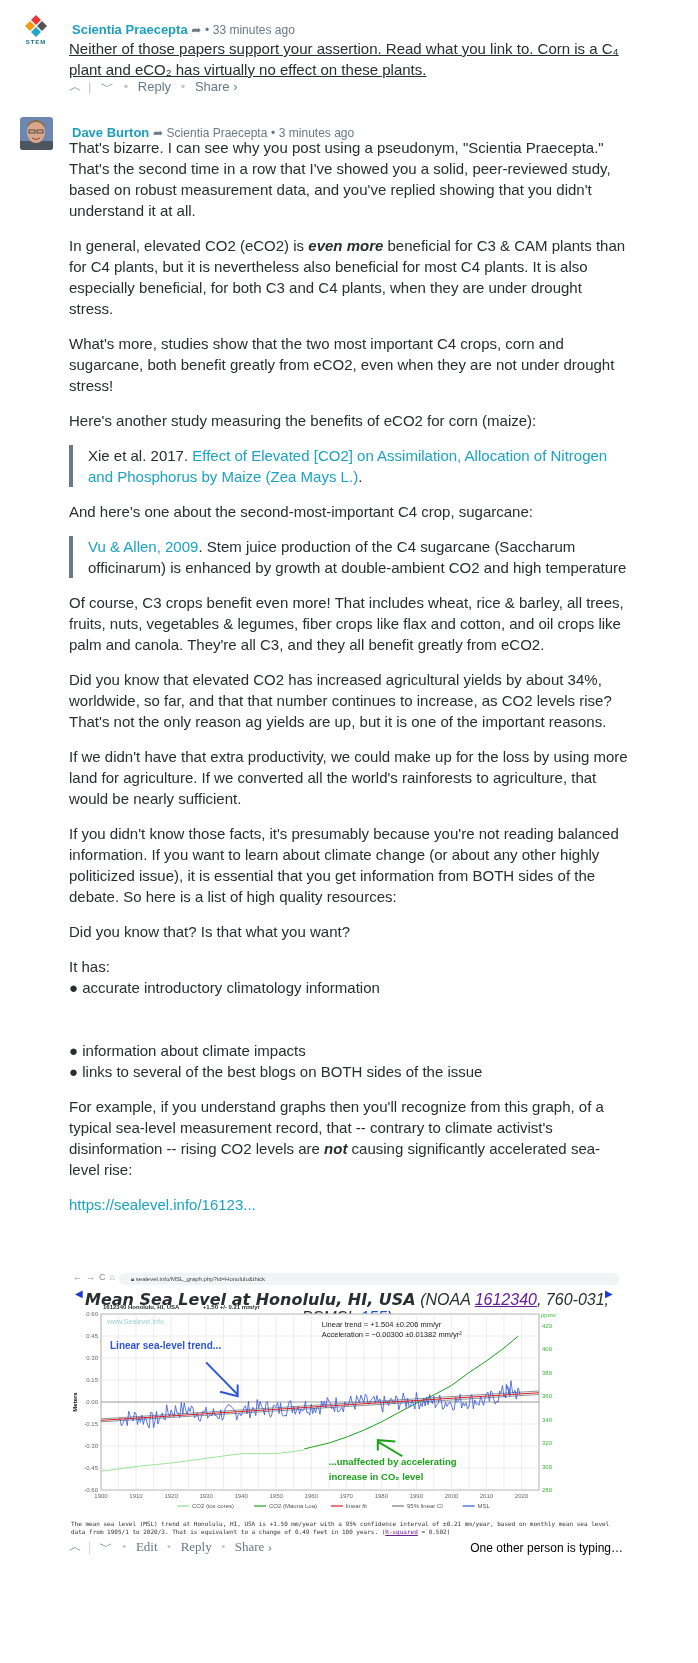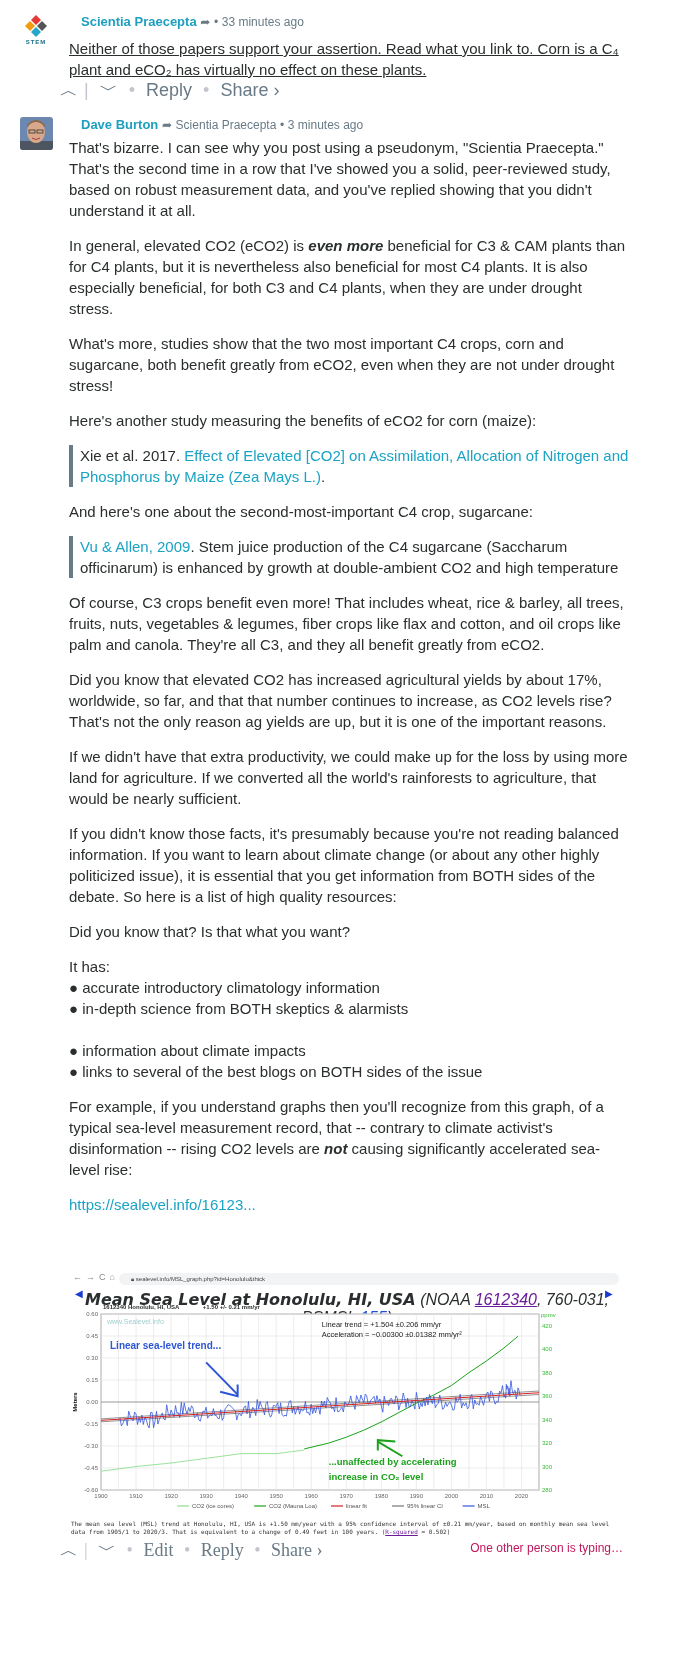--- a/index.html
+++ b/index.html
@@ -7,7 +7,7 @@
          font-family: "Liberation Sans", sans-serif; color: #2a2e2e; }
   .comment { position: absolute; left: 0; width: 698px; }
   .avatar { position: absolute; }
-  .author-line { position: absolute; left: 81px; font-size: 13px; white-space: nowrap; }
+  .author-line { position: absolute; left: 72px; font-size: 13px; white-space: nowrap; margin-top: 8px; }
   .author { color: #2e9fff; font-weight: bold; color: #1d9fc0; }
   .reply-arrow { color: #687a86; font-size: 12px; }
   .meta { color: #687a86; font-size: 12px; }

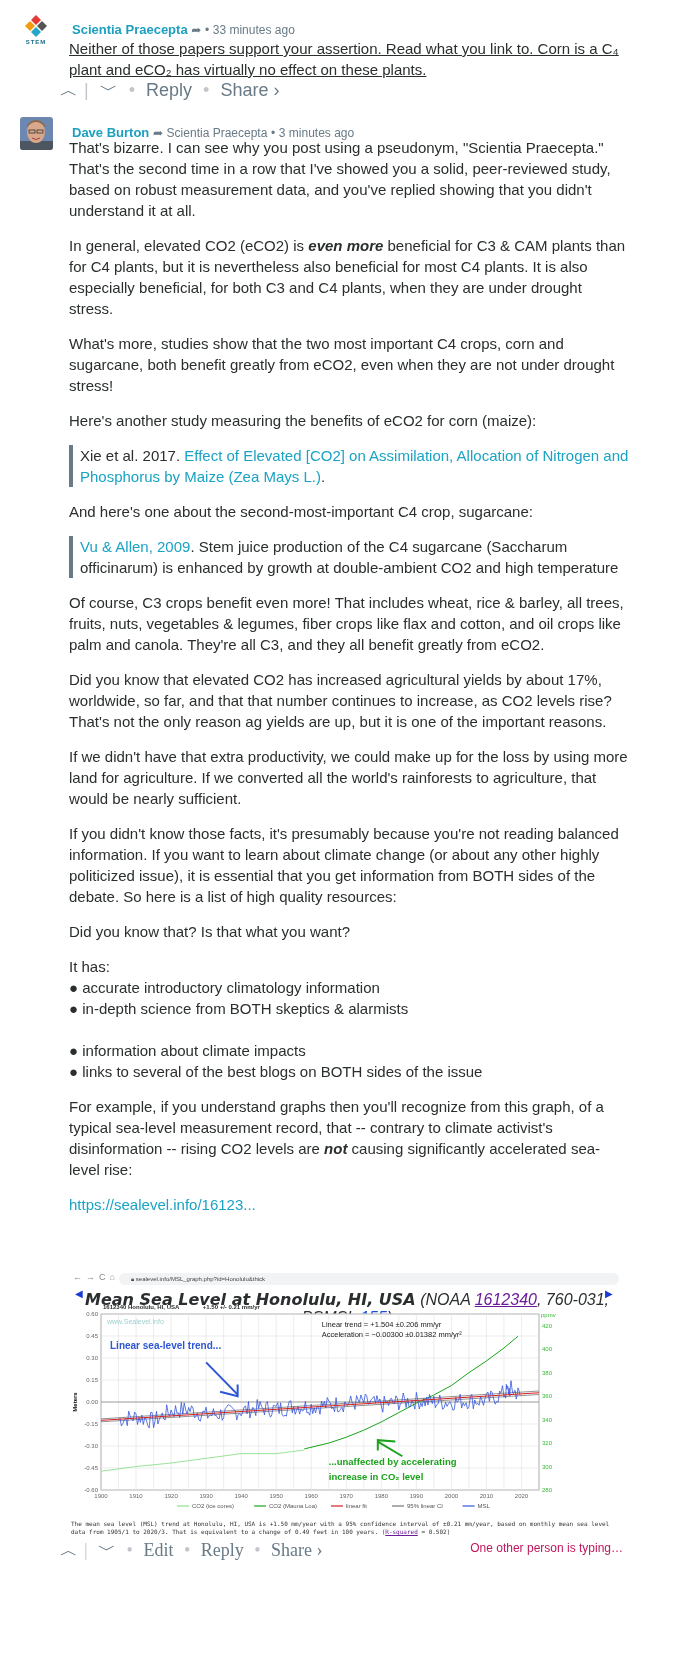--- a/index.html
+++ b/index.html
@@ -15,7 +15,7 @@
   .body p { margin: 0 0 14px 0; }
   .body a, .link { color: #1aa3c4; text-decoration: none; }
   blockquote { margin: 0 0 14px 0; padding: 0 0 0 7px; border-left: 4px solid #687a86; }
-  .actions { position: absolute; left: 60px; font-size: 18px; color: #687a86; white-space: nowrap; }
+  .actions { position: absolute; left: 69px; font-size: 13px; color: #687a86; white-space: nowrap; }
   .actions span { margin-right: 6px; }
   .sep { color: #c2c6cc; }
   .typing { position: absolute; right: 75px; font-size: 12px; color: #be185d; }

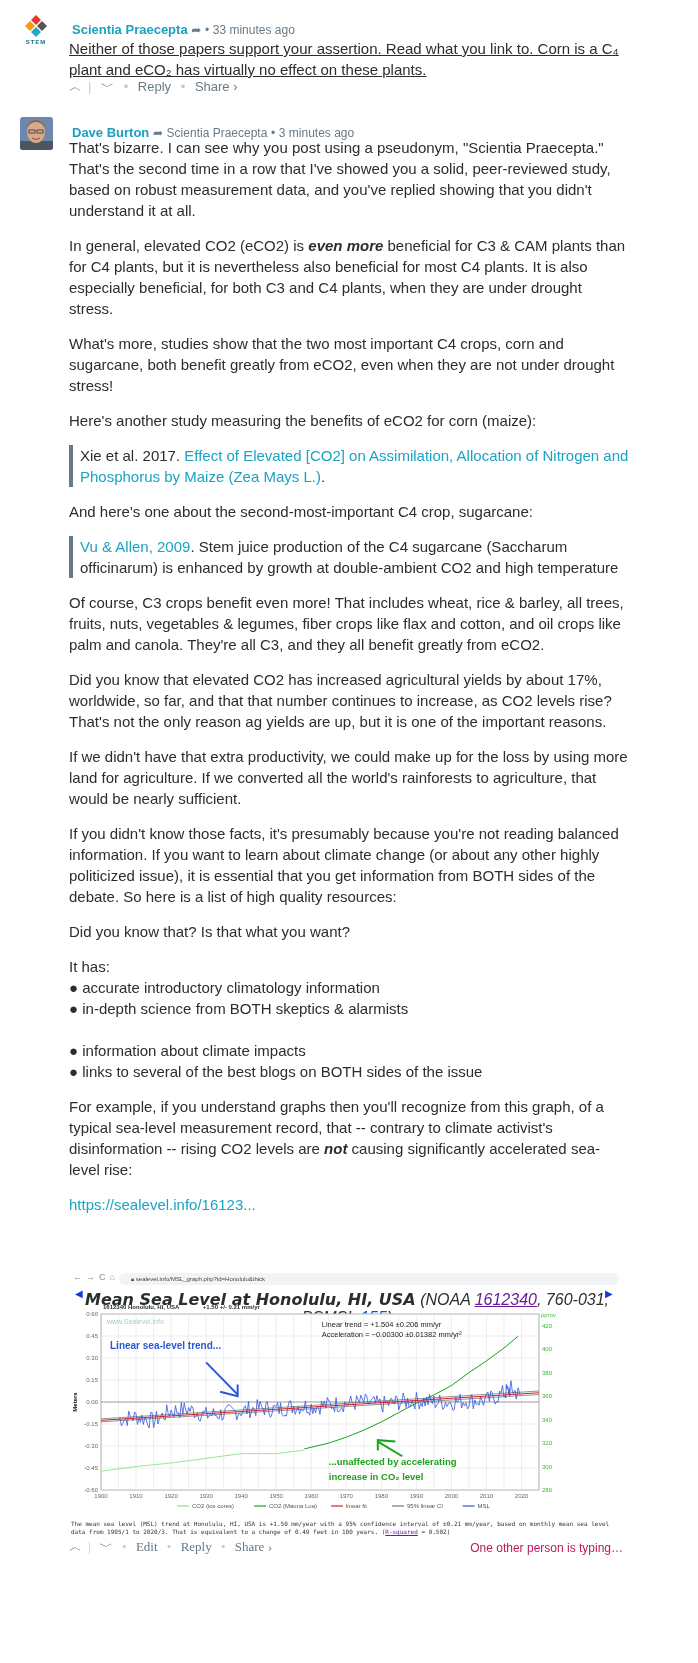--- a/index.html
+++ b/index.html
@@ -14,7 +14,7 @@
   .body { position: absolute; left: 69px; width: 560px; font-size: 15px; line-height: 21px; color: #2a2e2e; }
   .body p { margin: 0 0 14px 0; }
   .body a, .link { color: #1aa3c4; text-decoration: none; }
-  blockquote { margin: 0 0 14px 0; padding: 0 0 0 7px; border-left: 4px solid #687a86; }
+  blockquote { margin: 0 0 14px 0; padding: 0 0 0 15px; border-left: 4px solid #687a86; }
   .actions { position: absolute; left: 69px; font-size: 13px; color: #687a86; white-space: nowrap; }
   .actions span { margin-right: 6px; }
   .sep { color: #c2c6cc; }

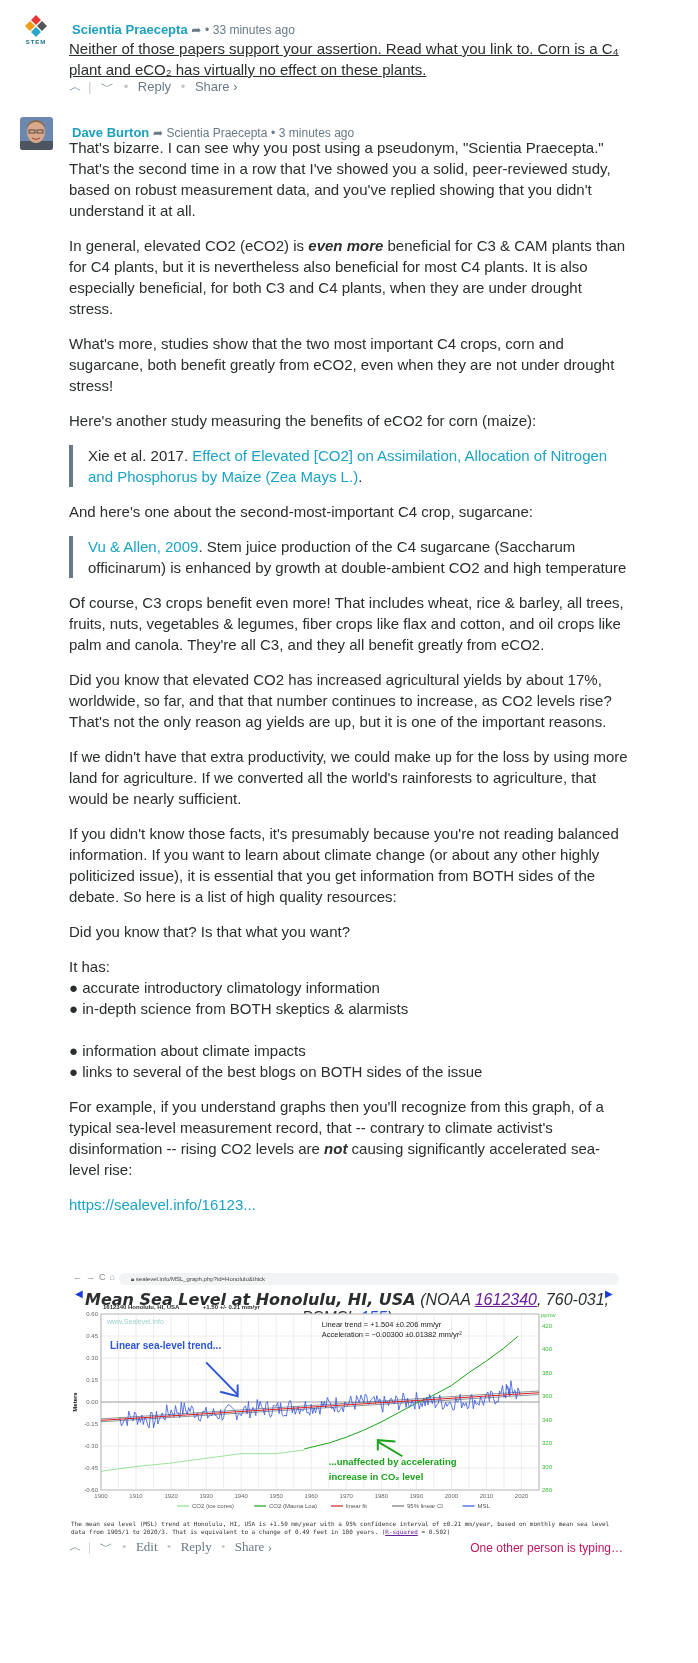--- a/index.html
+++ b/index.html
@@ -98,7 +98,7 @@
       <a>Vu &amp; Allen, 2009</a><span>. Stem juice production of the C4 sugarcane (Saccharum officinarum) is enhanced by growth at double-ambient CO2 and high temperature</span>
     </blockquote>
     <p>Of course, C3 crops benefit even more! That includes wheat, rice &amp; barley, all trees, fruits, nuts, vegetables &amp; legumes, fiber crops like flax and cotton, and oil crops like palm and canola. They're all C3, and they all benefit greatly from eCO2.</p>
-    <p>Did you know that elevated CO2 has increased agricultural yields by about 17%, worldwide, so far, and that that number continues to increase, as CO2 levels rise? That's not the only reason ag yields are up, but it is one of the important reasons.</p>
+    <p>Did you know that elevated CO2 has increased agricultural yields by about 34%, worldwide, so far, and that that number continues to increase, as CO2 levels rise? That's not the only reason ag yields are up, but it is one of the important reasons.</p>
     <p>If we didn't have that extra productivity, we could make up for the loss by using more land for agriculture. If we converted all the world's rainforests to agriculture, that would be nearly sufficient.</p>
     <p>If you didn't know those facts, it's presumably because you're not reading balanced information. If you want to learn about climate change (or about any other highly politicized issue), it is essential that you get information from BOTH sides of the debate. So here is a list of high quality resources:</p>
     <p>Did you know that? Is that what you want?</p>

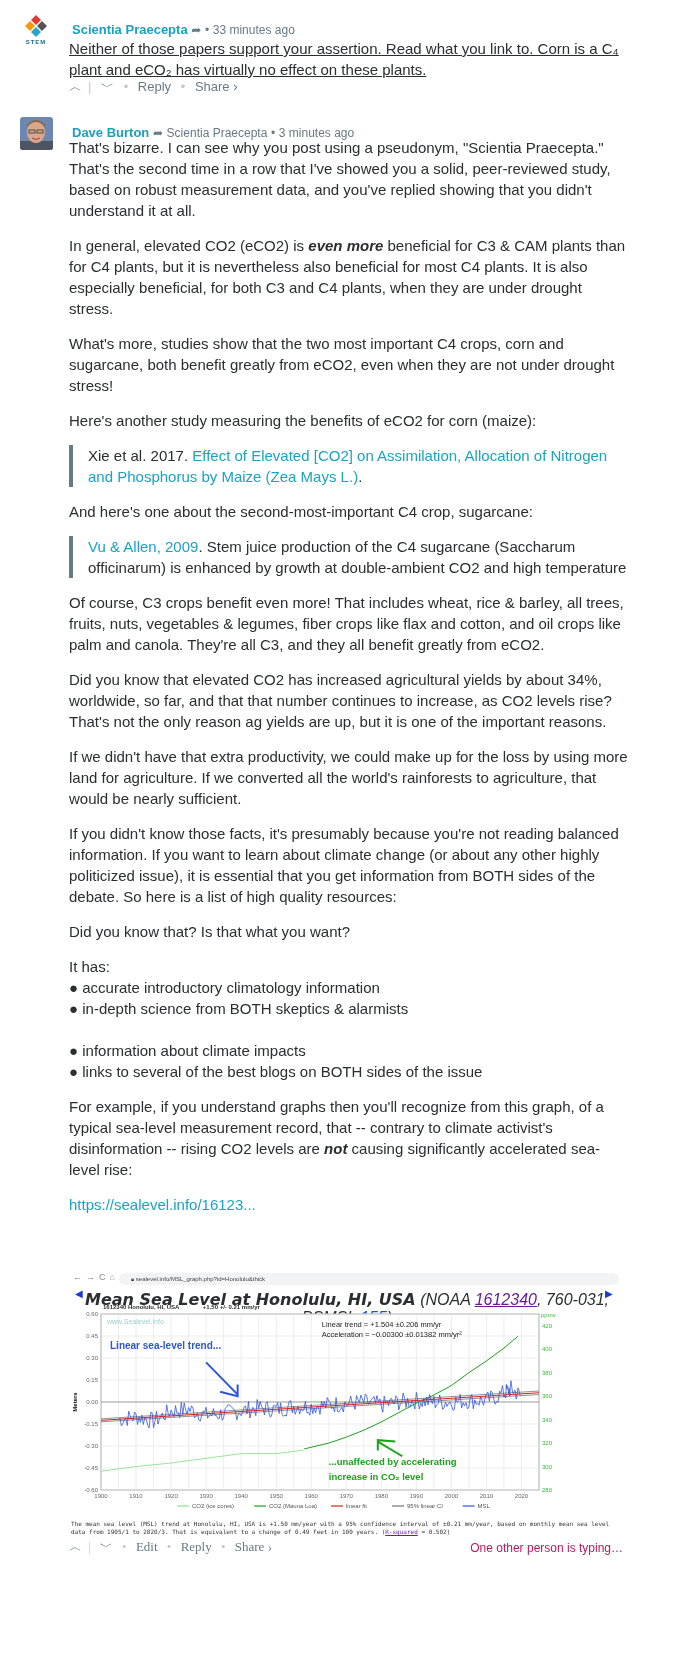--- a/index.html
+++ b/index.html
@@ -105,7 +105,7 @@
     <p style="margin-bottom:14px;">
       <span>It has:</span><br>
       <span>● accurate introductory climatology information</span><br>
-      <span>● in-depth science from BOTH skeptics &amp; alarmists</span><br>
+      <br>
       <br>
       <span>● information about climate impacts</span><br>
       <span>● links to several of the best blogs on BOTH sides of the issue</span>

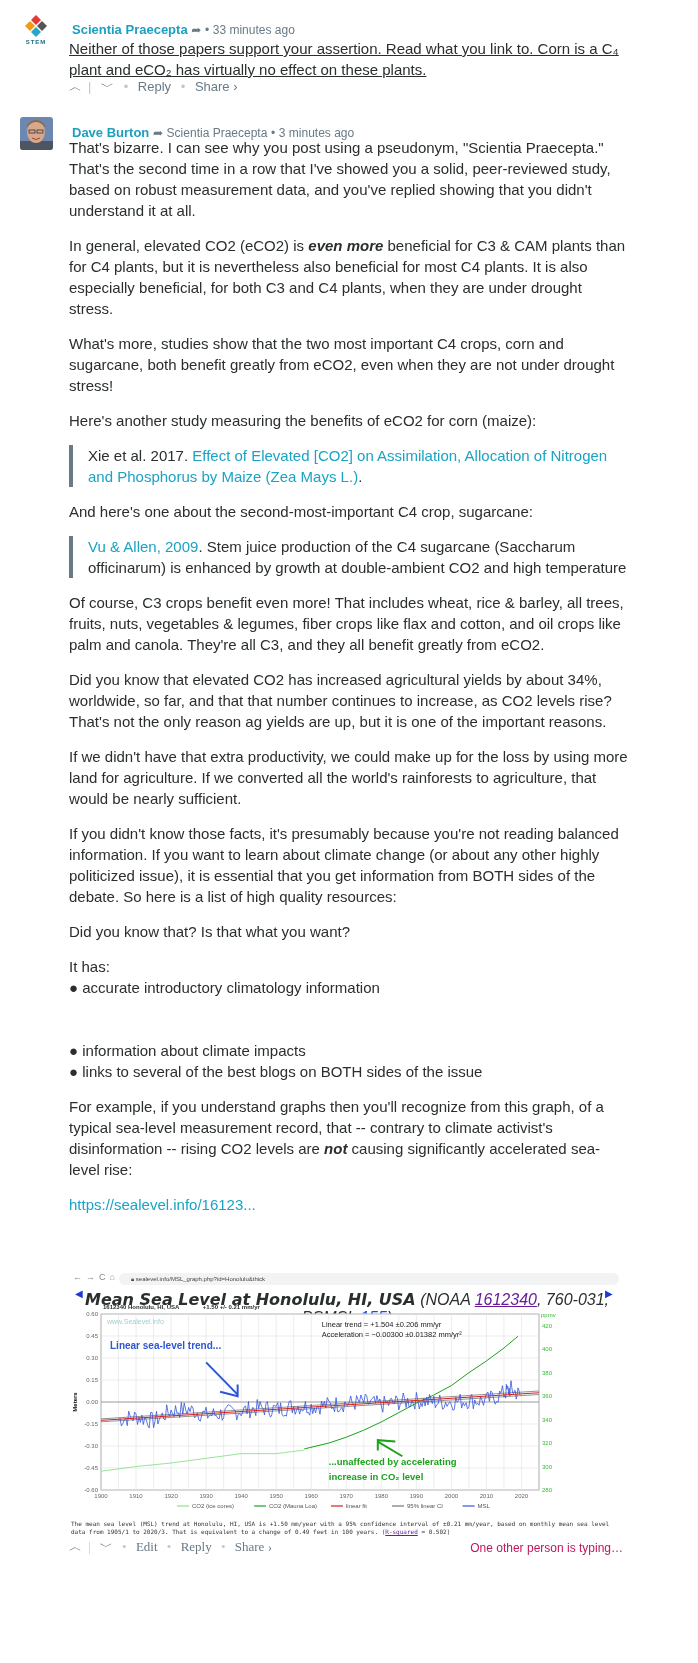--- a/index.html
+++ b/index.html
@@ -18,7 +18,7 @@
   .actions { position: absolute; left: 69px; font-size: 13px; color: #687a86; white-space: nowrap; }
   .actions span { margin-right: 6px; }
   .sep { color: #c2c6cc; }
-  .typing { position: absolute; right: 75px; font-size: 12px; color: #be185d; }
+  .typing { position: absolute; right: 75px; font-size: 12px; color: #000000; }
   
   .shot { position: absolute; left: 69px; top: 1355px; width: 556px; height: 270px; background:#fff; }
   .browserbar { position:absolute; left:0; top:0; width:556px; height:14px; font-size:7px; color:#555; }

